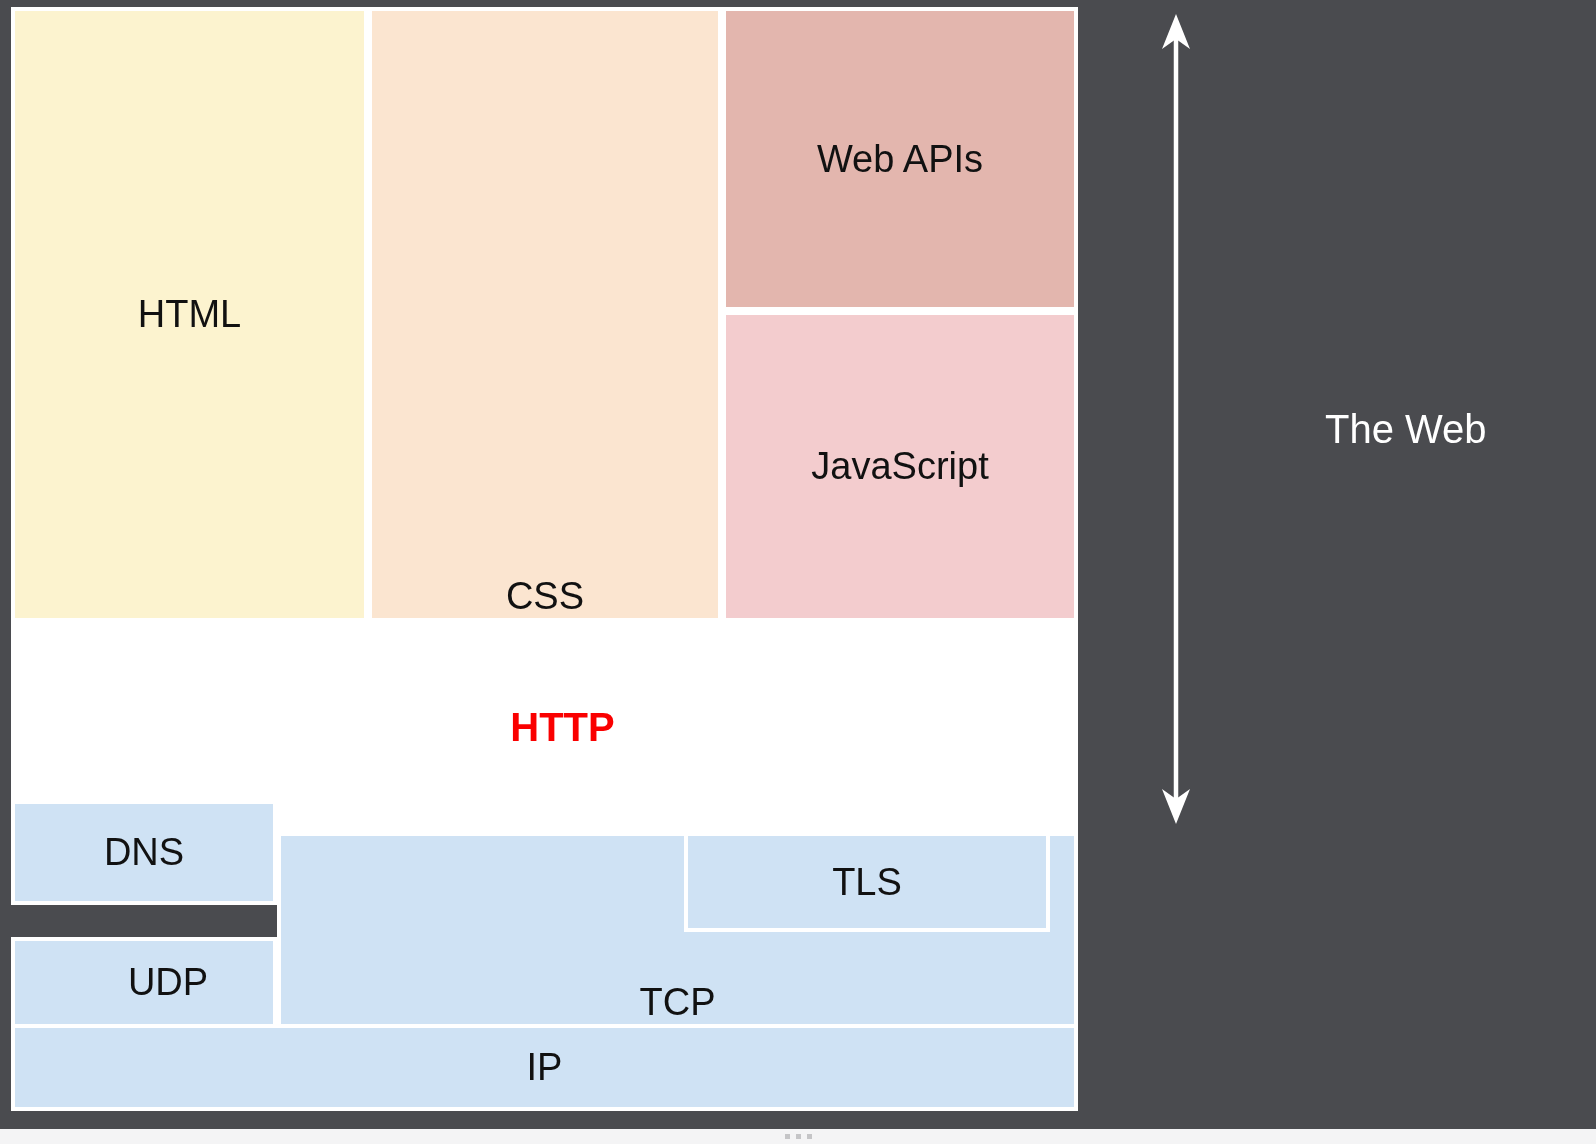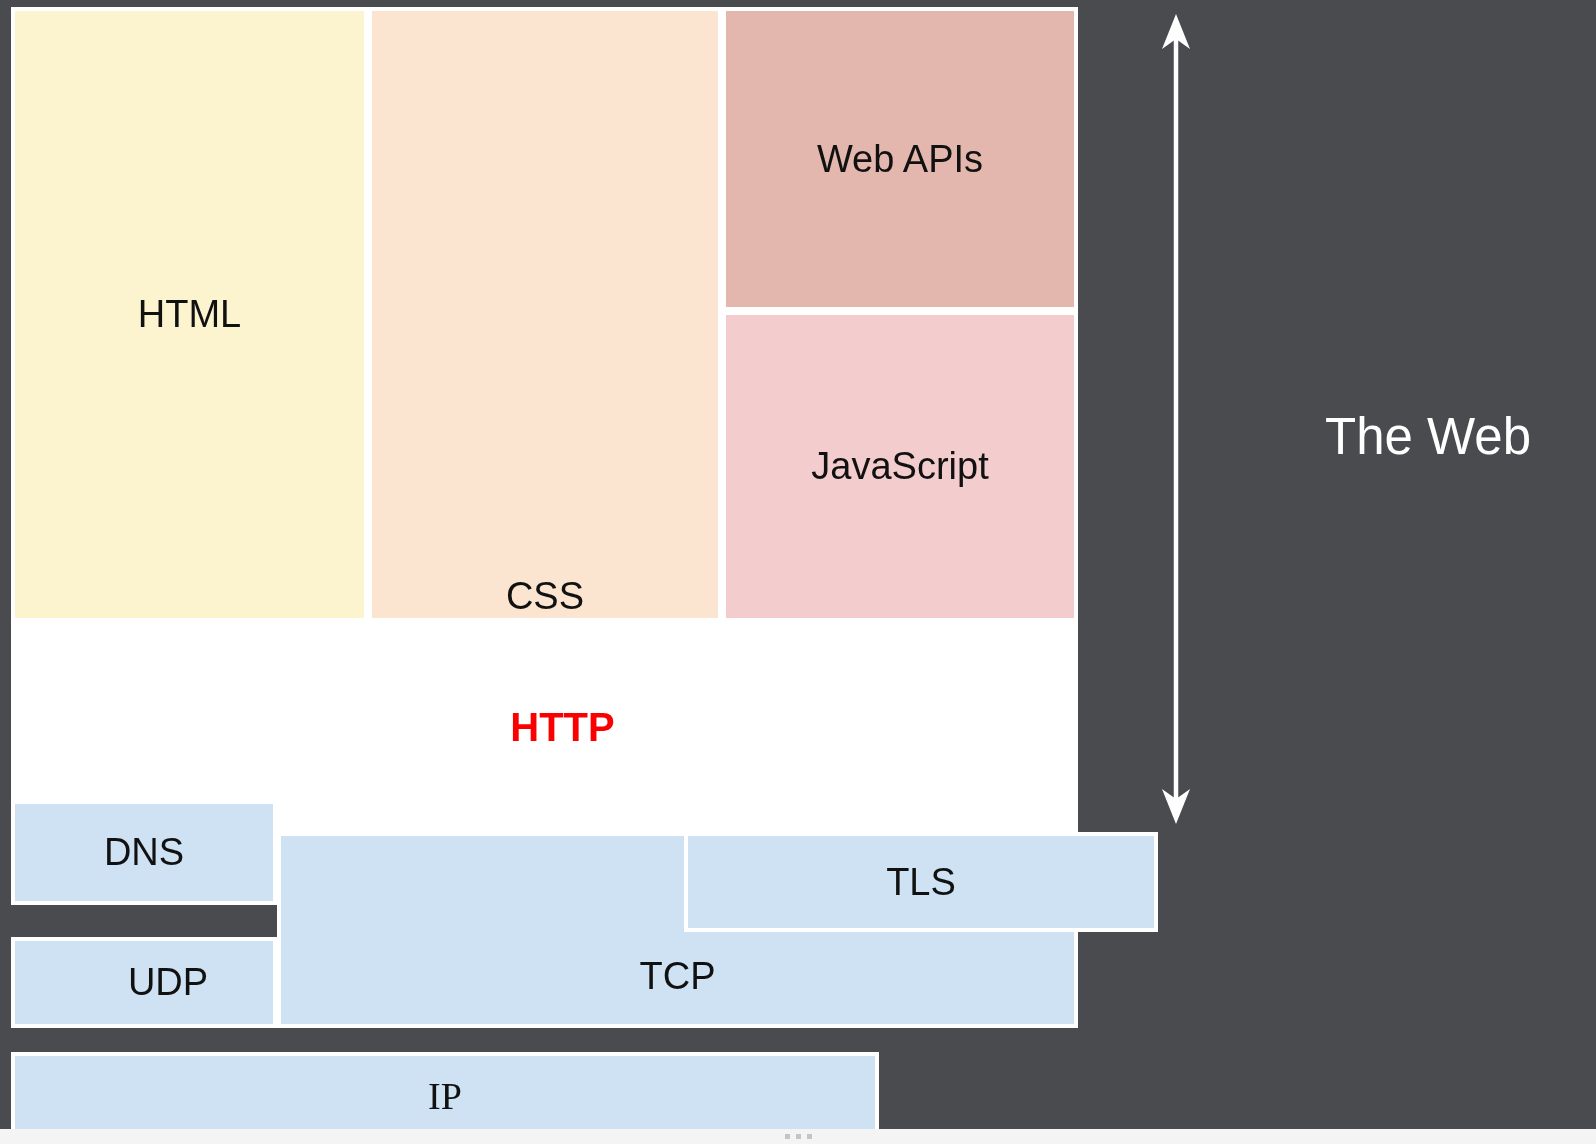--- a/index.html
+++ b/index.html
@@ -42,7 +42,7 @@
   .side-label {
     position: absolute;
     left: 1325px; top: 407px;
-    font-size: 51px;
+    font-size: 40px;
     white-space: nowrap;
   }
 

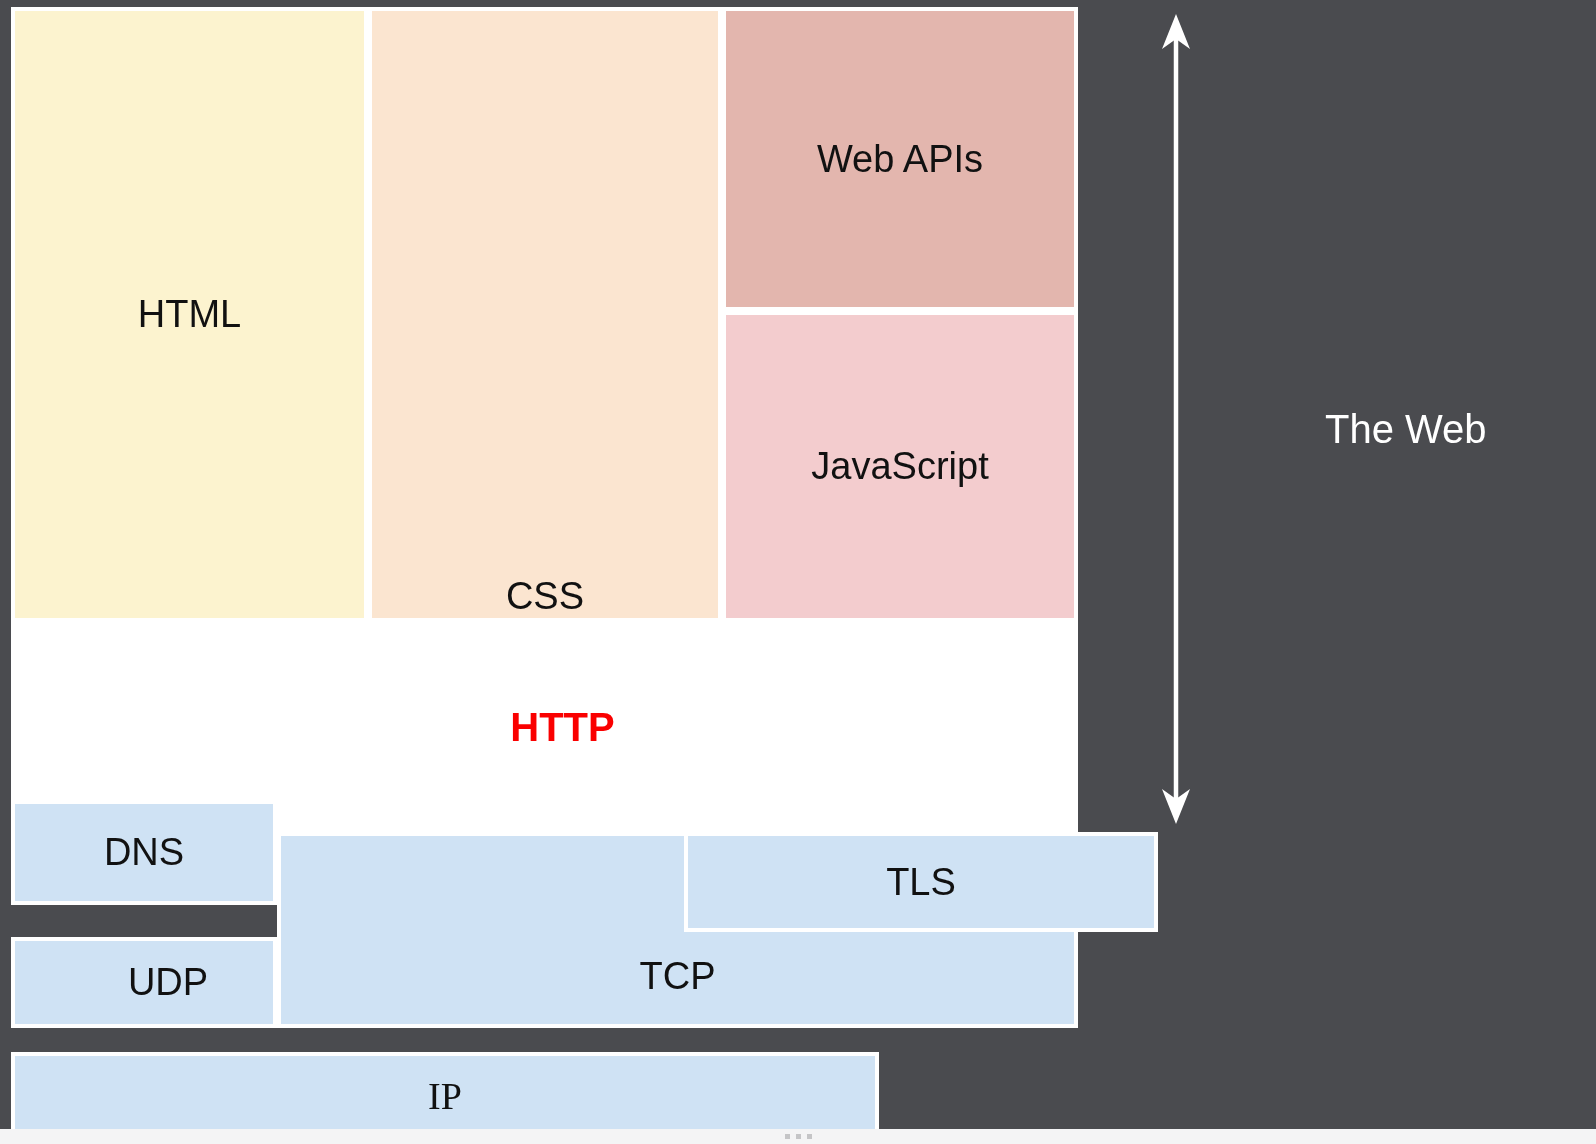--- a/index.html
+++ b/index.html
@@ -33,7 +33,7 @@
   .box-tcp        { left: 277px; top: 832px;  width: 801px;  height: 196px; }
   .box-tcp        { align-items: center; }
   .box-tcp .lbl   { margin-top: 93px; }
-  .box-tls        { left: 684px; top: 832px;  width: 474px;  height: 100px; z-index: 2; }
+  .box-tls        { left: 684px; top: 832px;  width: 366px;  height: 100px; z-index: 2; }
   .box-udp        { left: 11px;  top: 937px;  width: 266px;  height: 91px; }
   .box-ip         { left: 11px;  top: 1052px; width: 868px; height: 87px; font-family: Liberation Serif, serif; }
 

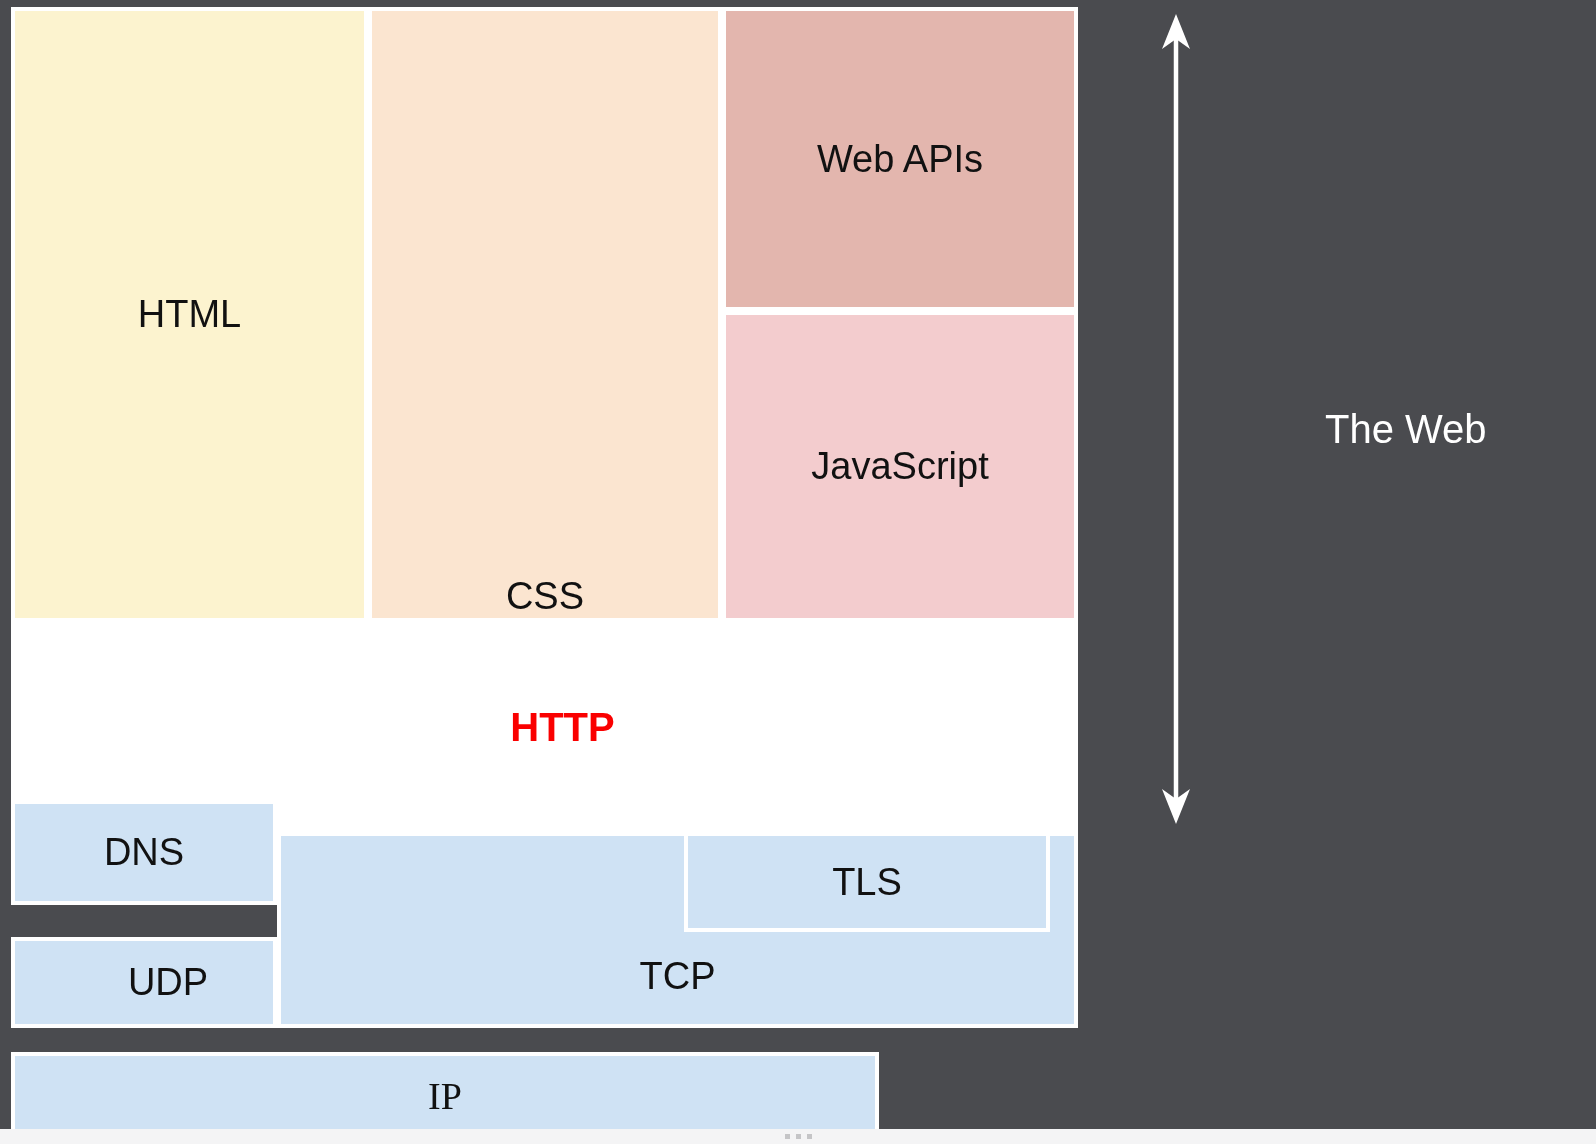--- a/index.html
+++ b/index.html
@@ -31,7 +31,7 @@
   .box-http .lbl  { font-weight: bold; font-size: 40px; }
   .box-dns        { left: 11px;  top: 800px;  width: 266px;  height: 105px; text-align: right; }
   .box-tcp        { left: 277px; top: 832px;  width: 801px;  height: 196px; }
-  .box-tcp        { align-items: center; }
+  .box-tcp        { align-items: flex-end; }
   .box-tcp .lbl   { margin-top: 93px; }
   .box-tls        { left: 684px; top: 832px;  width: 366px;  height: 100px; z-index: 2; }
   .box-udp        { left: 11px;  top: 937px;  width: 266px;  height: 91px; }

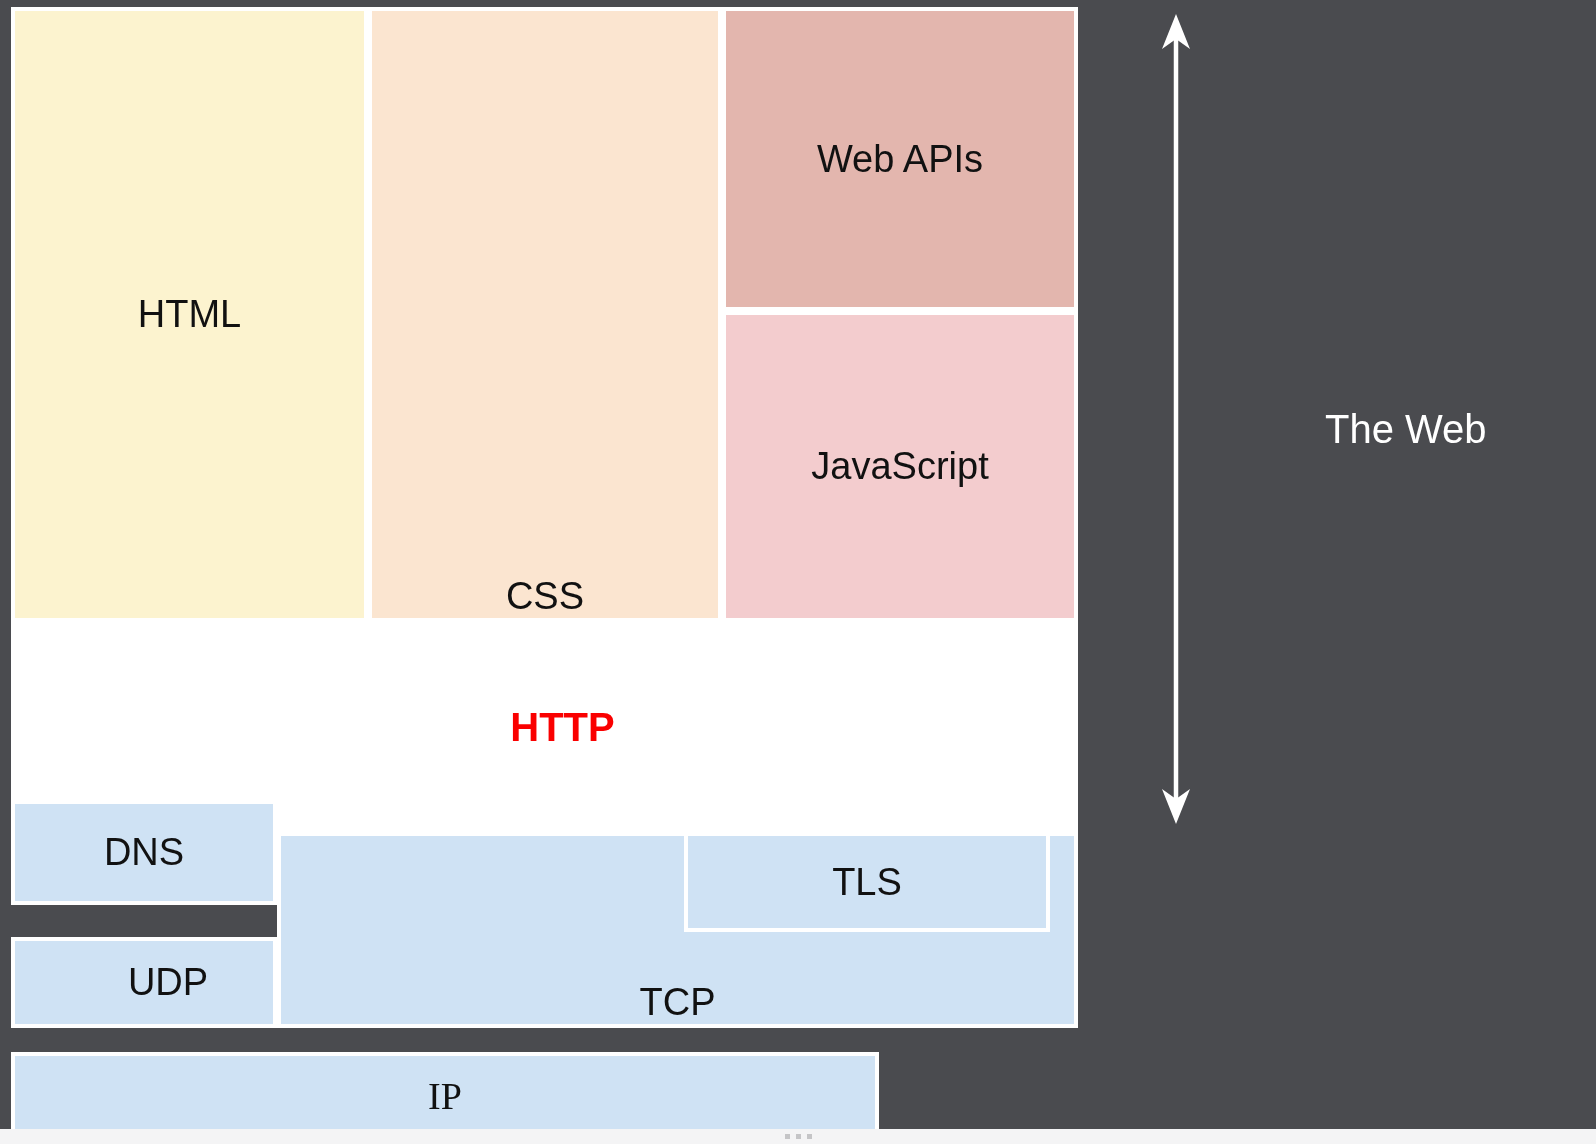--- a/index.html
+++ b/index.html
@@ -35,7 +35,7 @@
   .box-tcp .lbl   { margin-top: 93px; }
   .box-tls        { left: 684px; top: 832px;  width: 366px;  height: 100px; z-index: 2; }
   .box-udp        { left: 11px;  top: 937px;  width: 266px;  height: 91px; }
-  .box-ip         { left: 11px;  top: 1052px; width: 868px; height: 87px; font-family: Liberation Serif, serif; }
+  .box-ip         { left: 11px;  top: 1024px; width: 1067px; height: 87px; }
 
   
   .arrow-wrap { position: absolute; left: 1154px; top: 12px; width: 44px; height: 814px; }

